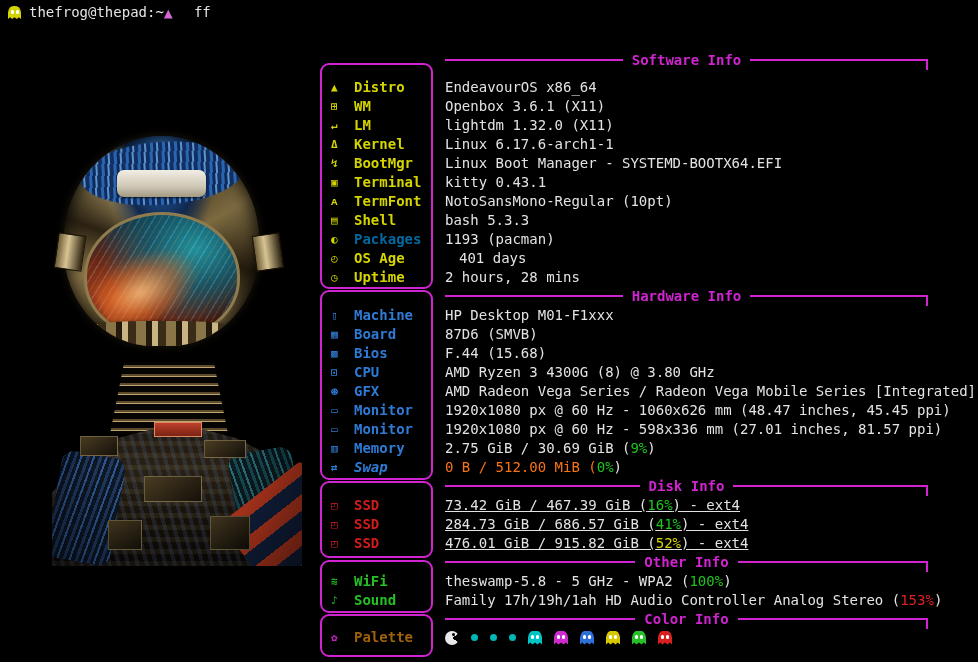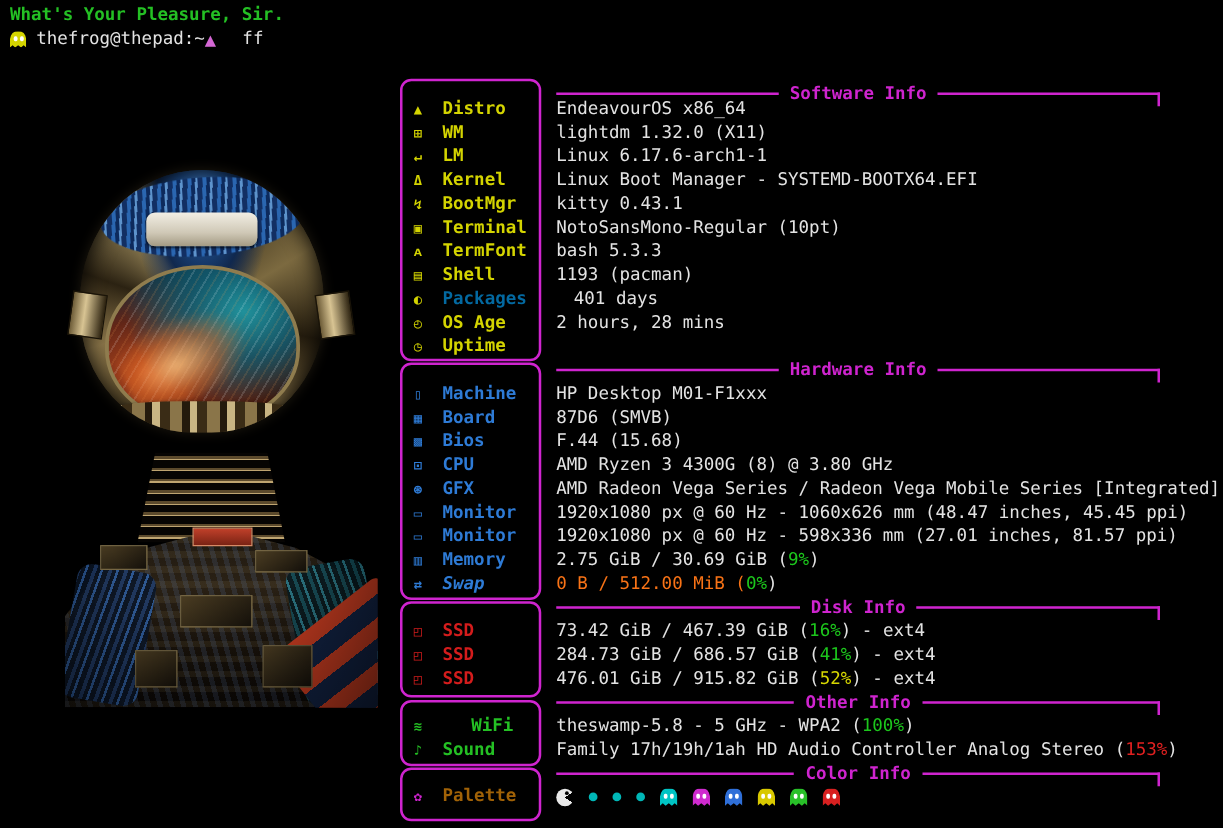--- a/index.html
+++ b/index.html
@@ -103,9 +103,6 @@
 
   <div id="tophead">
     <div class="trow">
-      <span class="greeting">What's Your Pleasure, Sir.</span>
-    </div>
-    <div class="trow">
       <span class="ghost promptghost" style="background: rgb(212, 212, 0);"></span>
       <span>thefrog@thepad:~</span>
       <span class="tri">▲</span>

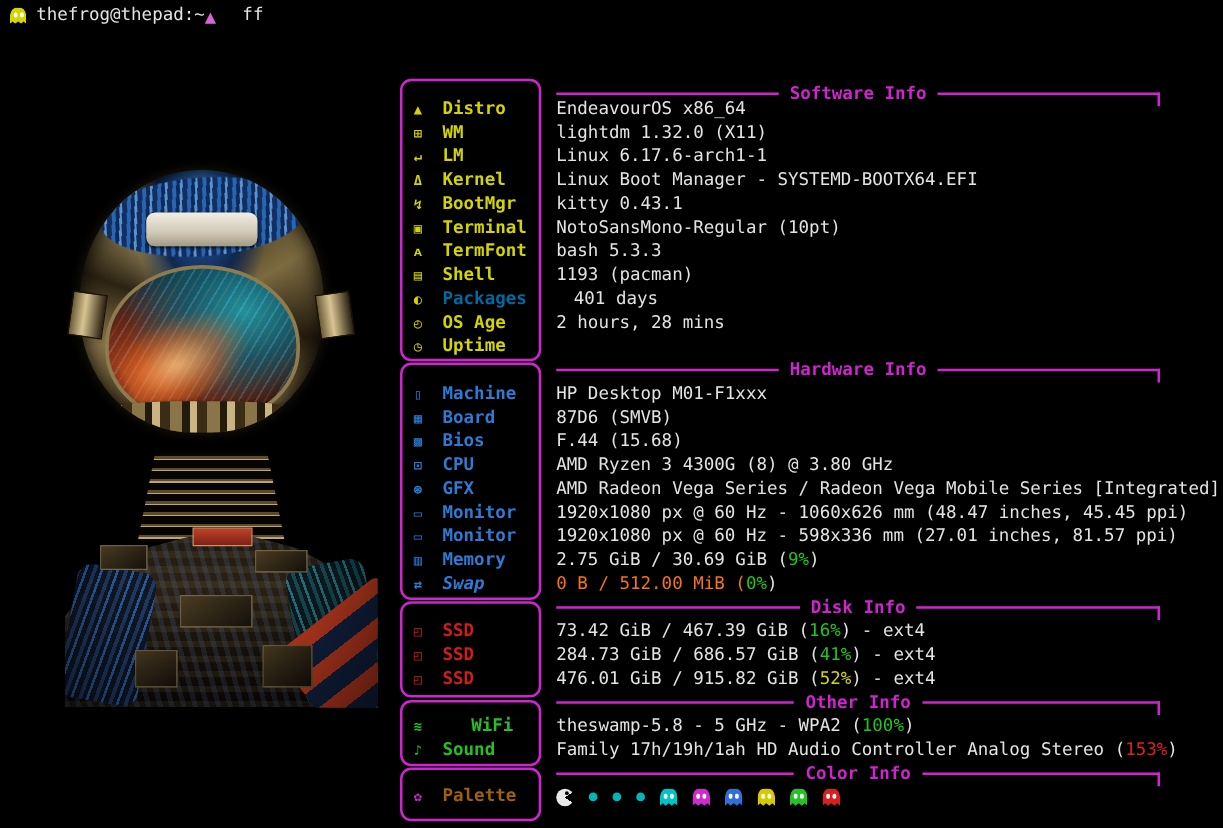--- a/index.html
+++ b/index.html
@@ -32,7 +32,7 @@
   .sechead .line{position:absolute;left:0;right:0;top:8px;height:2px;background:var(--magenta);}
   .sechead .corner{position:absolute;right:0;top:8px;width:2px;height:11px;background:var(--magenta);}
   .sechead .hlabel{position:relative;display:inline-block;background:#000;padding:0 9px;color:var(--magenta);font-weight:bold;z-index:2;}
-  .pos-software-head{top:66px;}
+  .pos-software-head{top:51px;}
   .pos-hardware-head{top:287px;}
   .pos-disk-head{top:477px;}
   .pos-other-head{top:553px;}

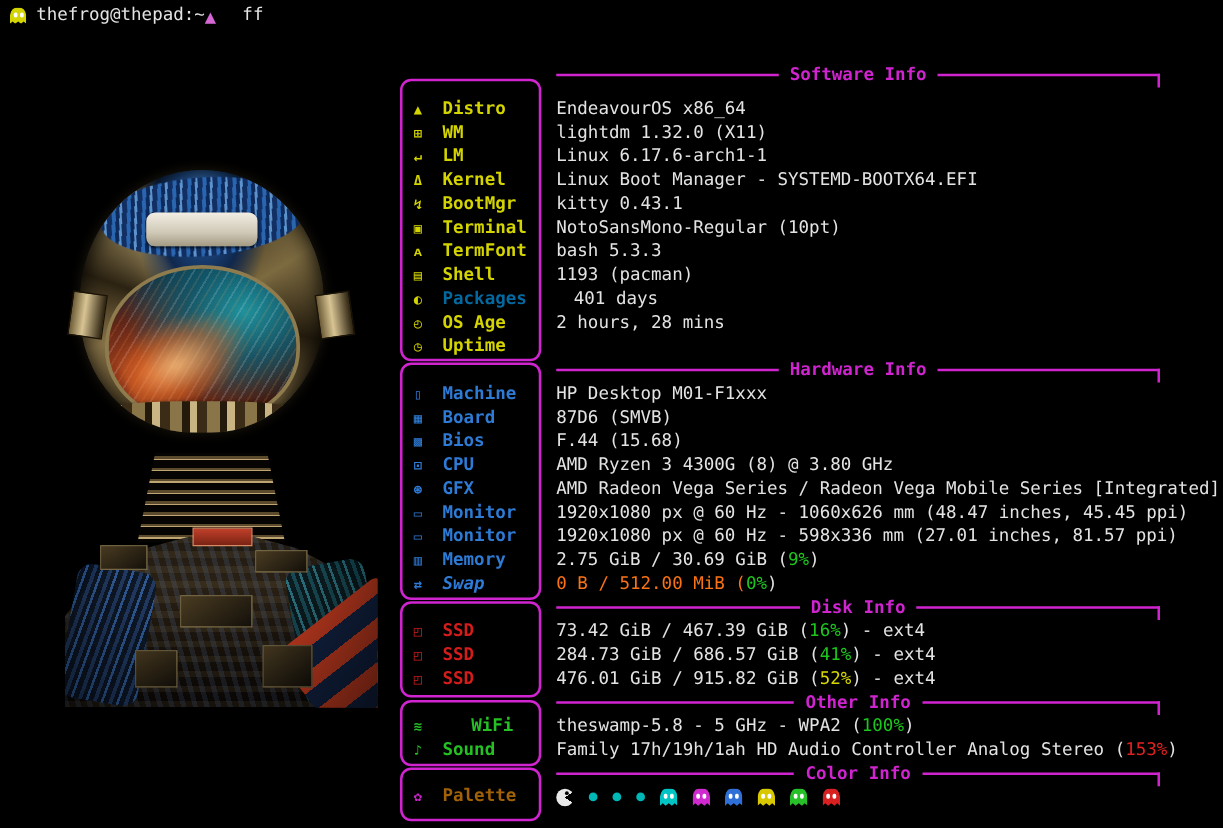--- a/index.html
+++ b/index.html
@@ -185,6 +185,7 @@
       <div class="sechead pos-software-head"><span class="line"></span><span class="corner"></span><span class="hlabel">Software Info</span></div>
       <div class="vals pos-software-vals">
         <div class="vrow"><span class="seg" style="color: rgb(227, 227, 227);">EndeavourOS x86_64</span></div>
+        <div class="vrow"><span class="seg" style="color: rgb(227, 227, 227);">Openbox 3.6.1 (X11)</span></div>
         <div class="vrow"><span class="seg" style="color: rgb(227, 227, 227);">lightdm 1.32.0 (X11)</span></div>
         <div class="vrow"><span class="seg" style="color: rgb(227, 227, 227);">Linux 6.17.6-arch1-1</span></div>
         <div class="vrow"><span class="seg" style="color: rgb(227, 227, 227);">Linux Boot Manager - SYSTEMD-BOOTX64.EFI</span></div>

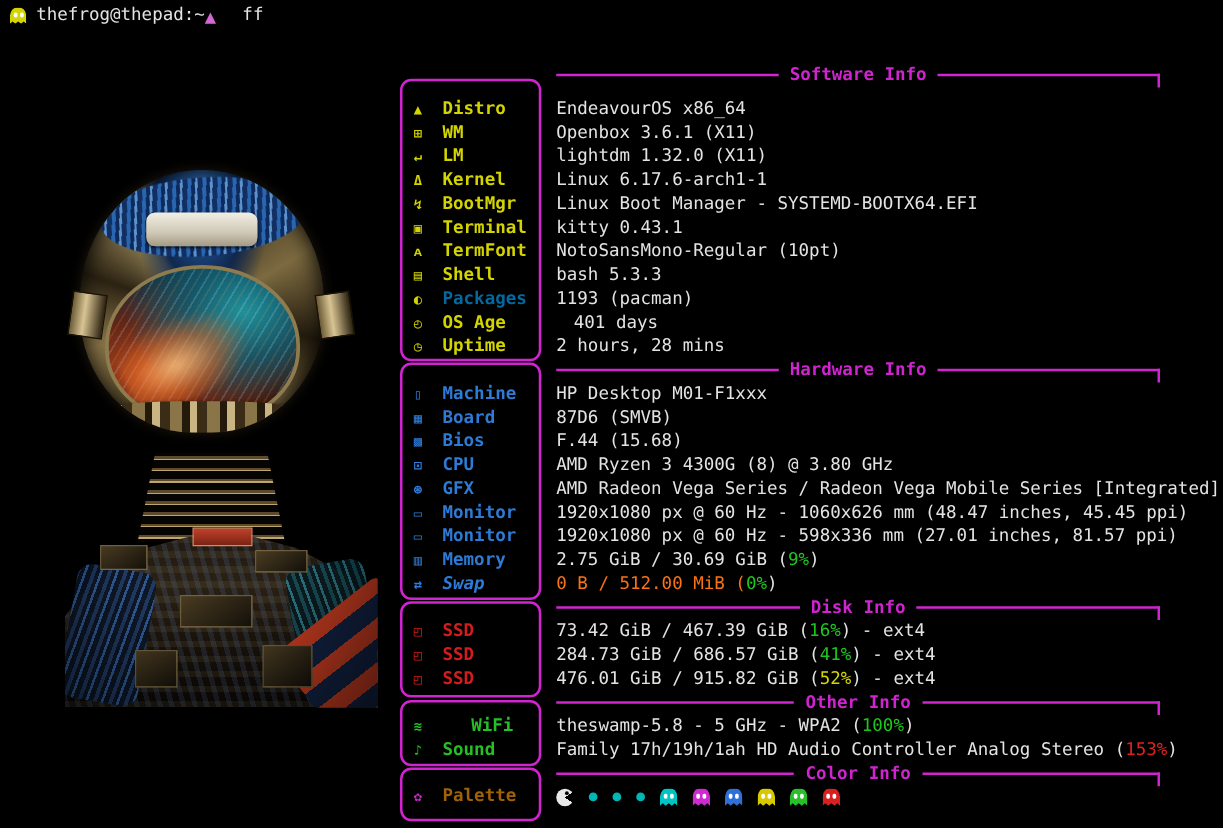--- a/index.html
+++ b/index.html
@@ -42,7 +42,7 @@
   .vrow.palette{gap:12px;}
   .pos-software-vals{top:78px;}
   .pos-hardware-vals{top:306px;}
-  .pos-disk-vals{top:496px;}
+  .pos-disk-vals{top:496px;text-decoration:underline;}
   .pos-other-vals{top:572px;}
   .pos-color-vals{top:628px;}
   

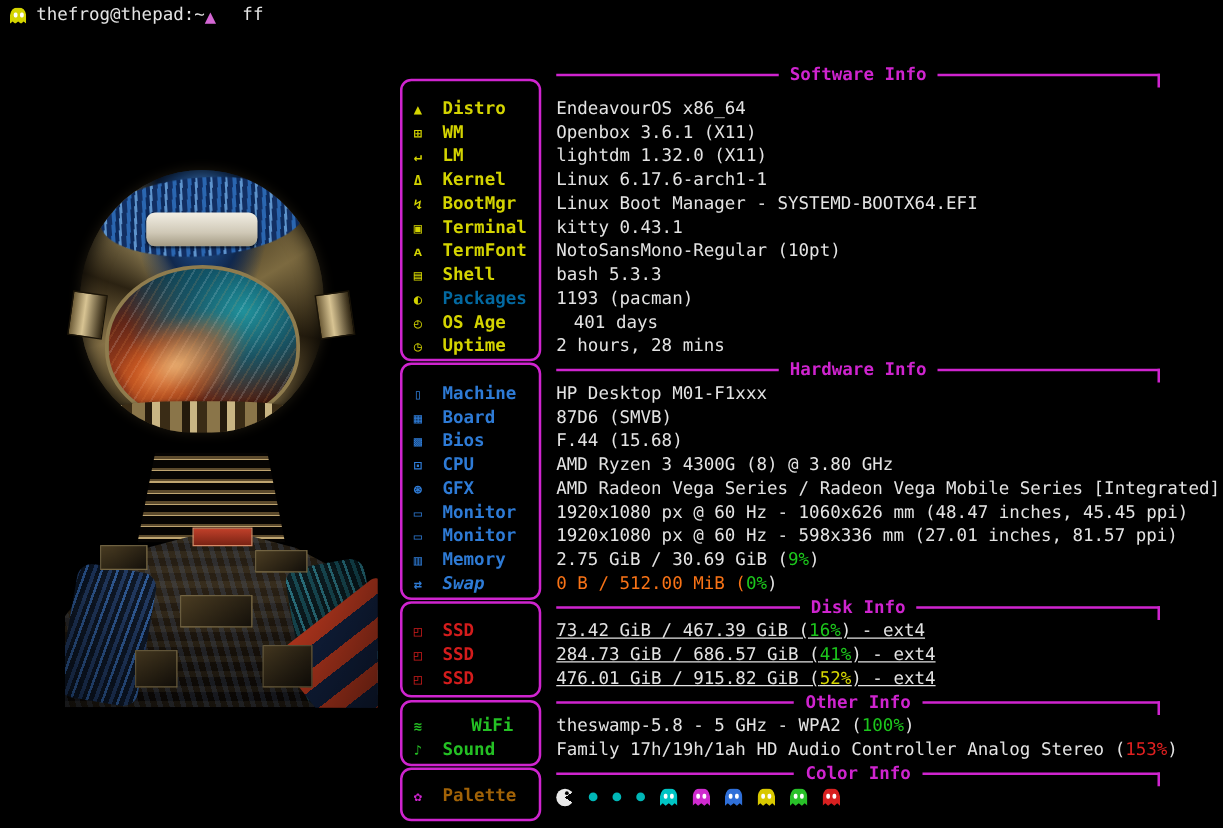--- a/index.html
+++ b/index.html
@@ -269,7 +269,7 @@
       <div class="lbox pos-other-box">
         <div class="lrow">
           <span class="licon" style="color: rgb(36, 192, 36);">≋</span>
-          <span class="ltext" style="color: rgb(36, 192, 36); margin-left: 23px;">WiFi</span>
+          <span class="ltext" style="color: rgb(36, 192, 36);">WiFi</span>
         </div>
         <div class="lrow">
           <span class="licon" style="color: rgb(36, 192, 36);">♪</span>

